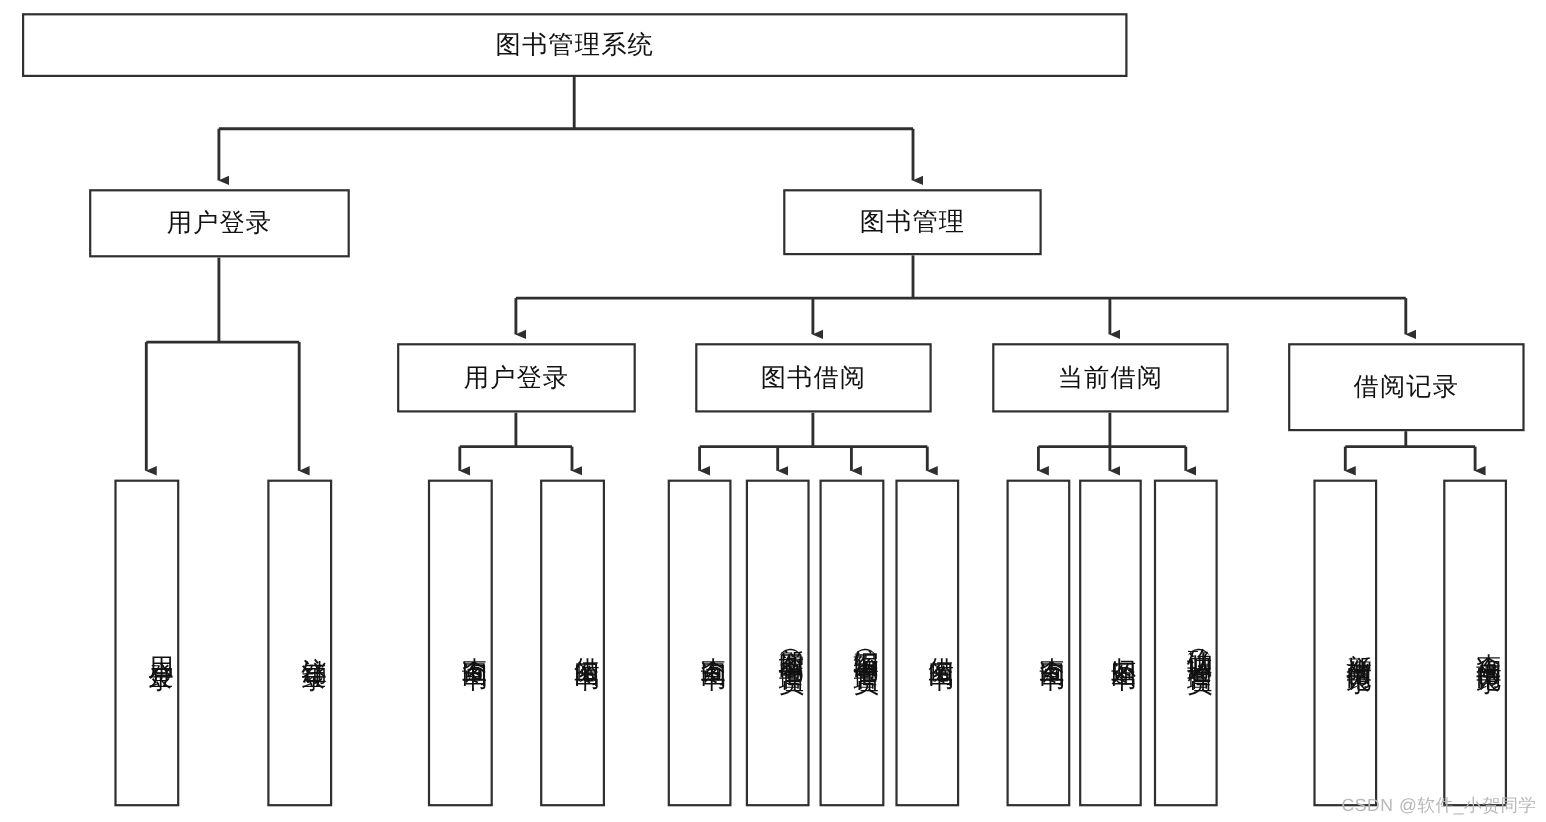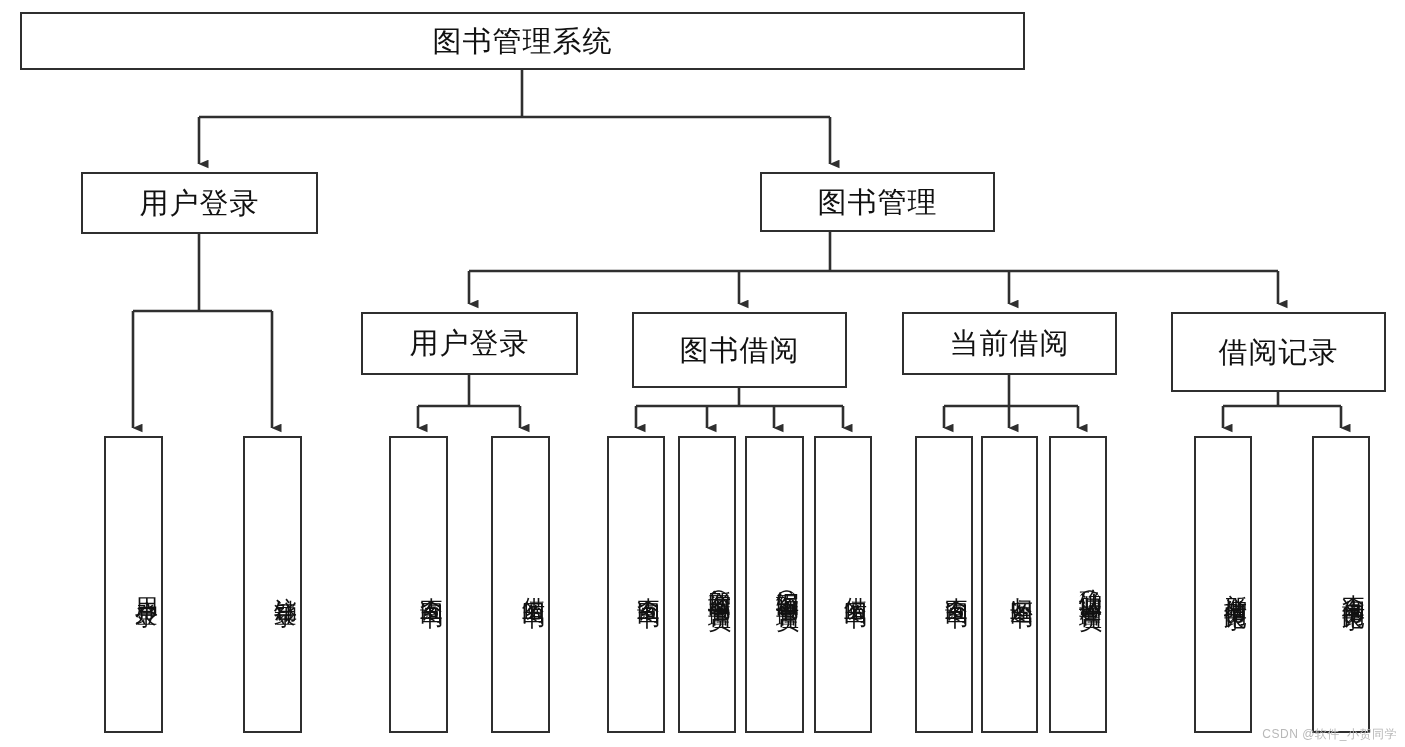--- a/index.html
+++ b/index.html
@@ -39,7 +39,7 @@
     overflow: hidden;
   }
   .node-box.horizontal {
-    font-size: 29px;
+    font-size: 23px;
     letter-spacing: 1px;
     line-height: 1.2;
   }

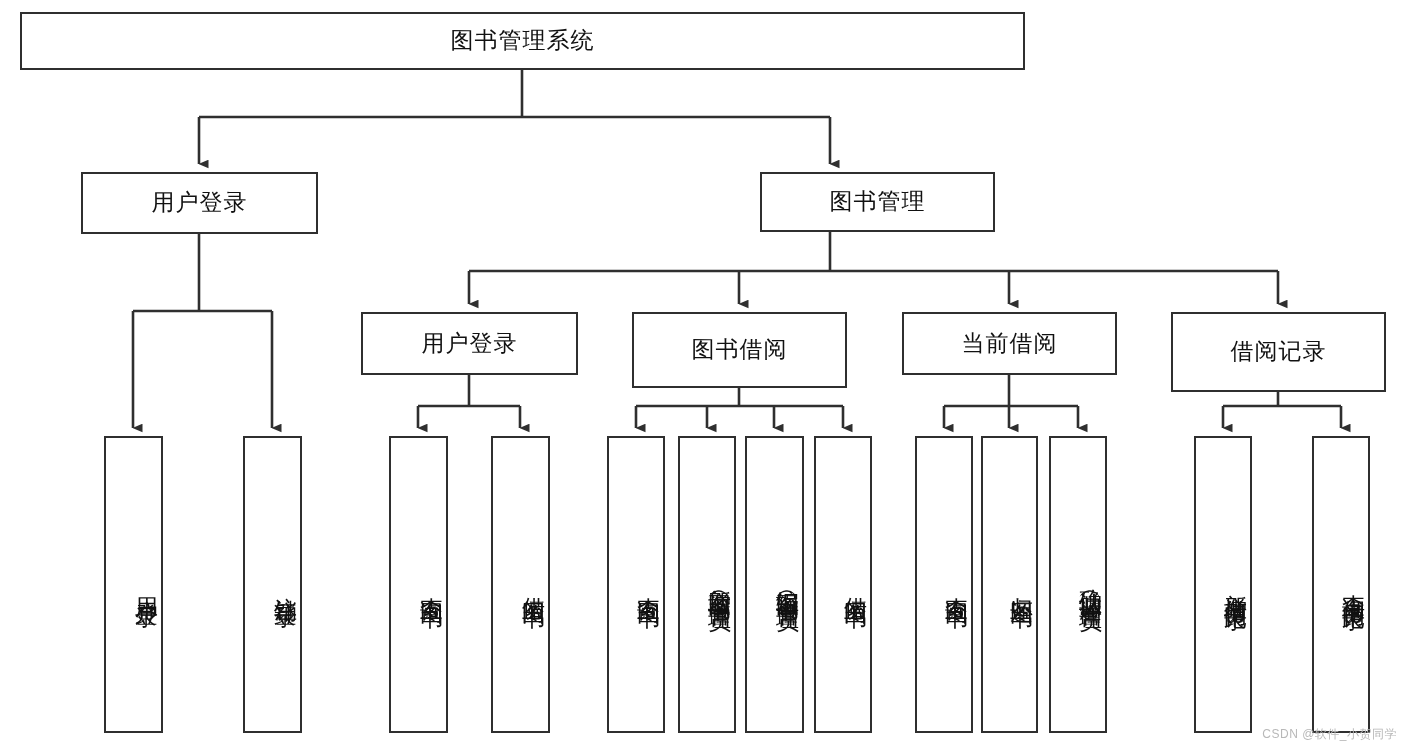--- a/index.html
+++ b/index.html
@@ -137,7 +137,7 @@
   <div class="node-box horizontal" style="left:81px; top:172px; width:237px; height:62px;">
     <span class="label">用户登录</span>
   </div>
-  <div class="node-box horizontal" style="left:712px; top:172px; width:235px; height:60px;margin-left:48px;">
+  <div class="node-box horizontal" style="left:712px; top:172px; width:235px; height:60px;">
     <span class="label">图书管理</span>
   </div>
 

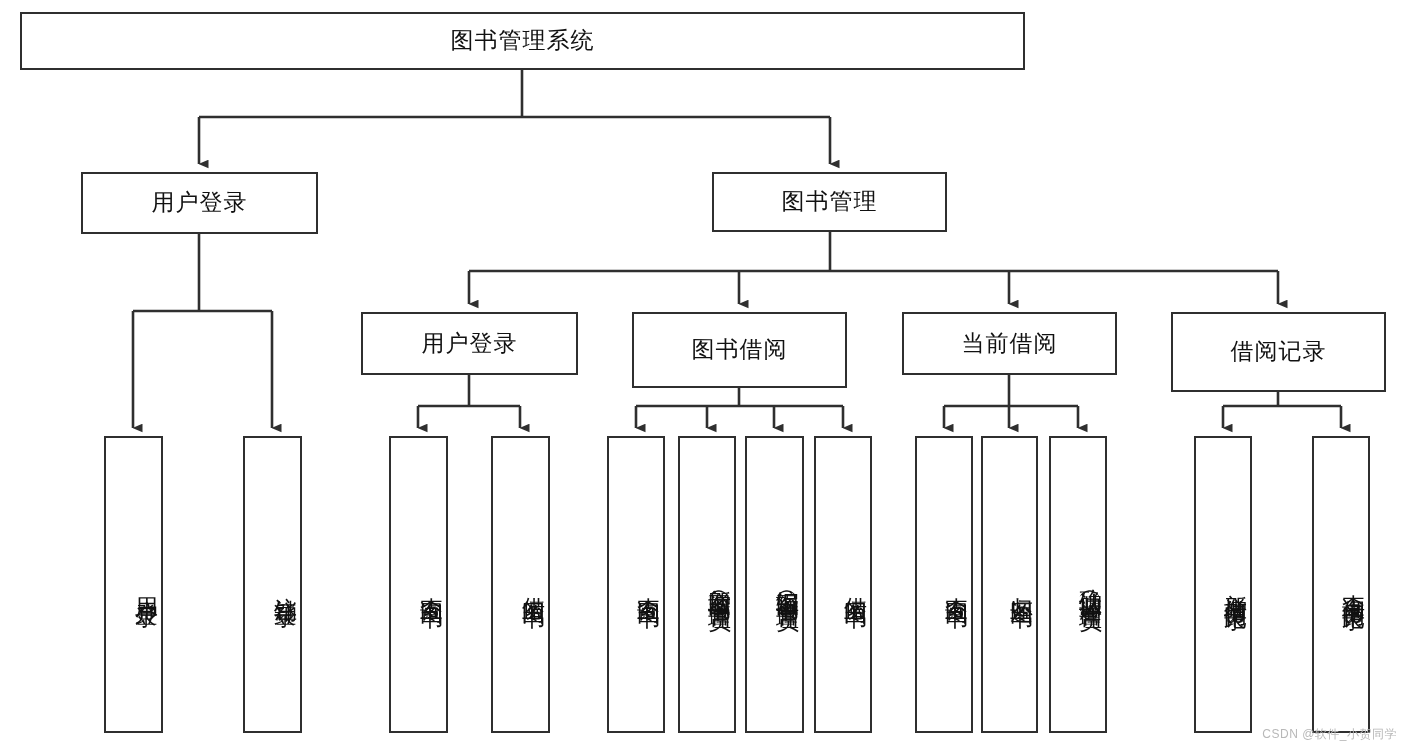--- a/index.html
+++ b/index.html
@@ -144,7 +144,7 @@
   <div class="node-box horizontal" style="left:361px; top:312px; width:217px; height:63px;">
     <span class="label">用户登录</span>
   </div>
-  <div class="node-box horizontal" style="left:632px; top:312px; width:215px; height:76px;">
+  <div class="node-box horizontal" style="left:632px; top:312px; width:215px; height:63px;">
     <span class="label">图书借阅</span>
   </div>
   <div class="node-box horizontal" style="left:902px; top:312px; width:215px; height:63px;">

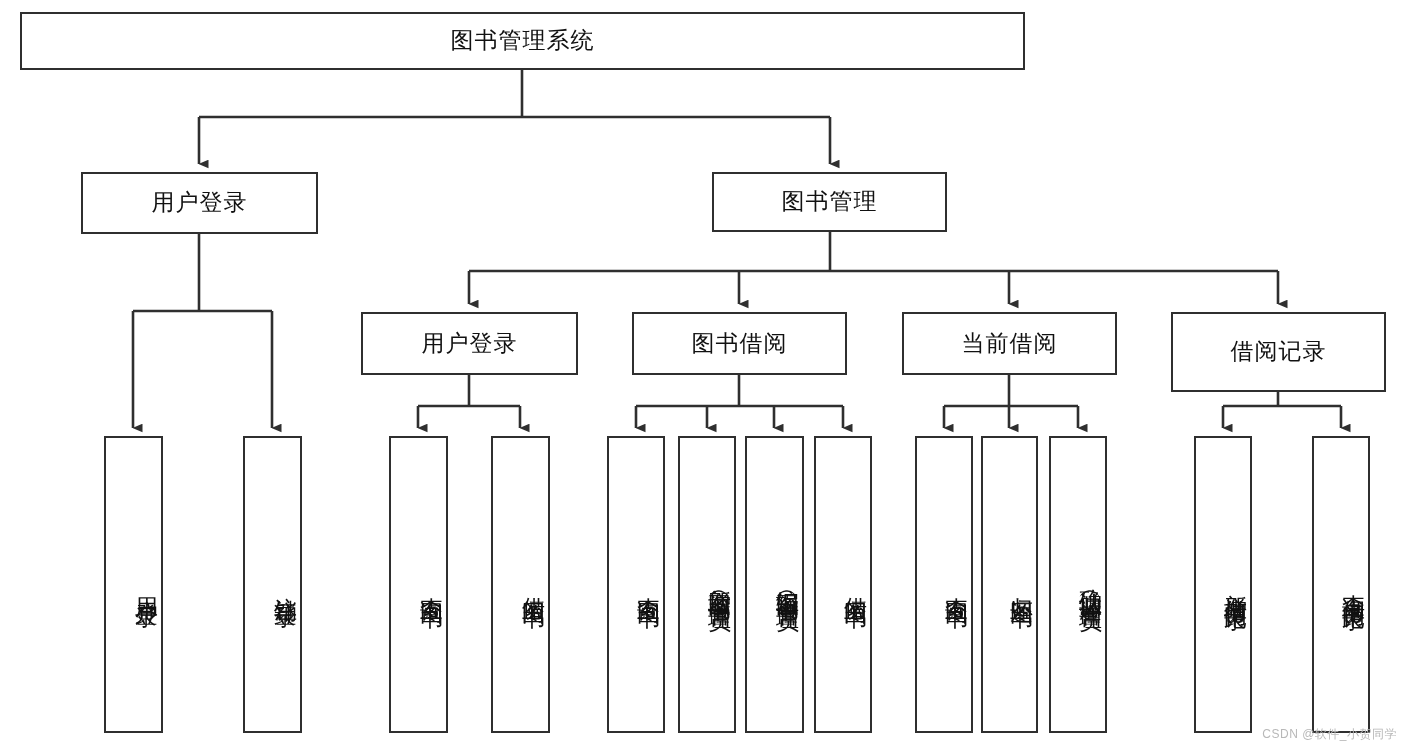--- a/index.html
+++ b/index.html
@@ -65,7 +65,7 @@
     position: absolute;
     right: 8px;
     bottom: 4px;
-    font-size: 12px;
+    font-size: 16px;
     color: #b8b8b8;
     letter-spacing: 0.5px;
     white-space: nowrap;

